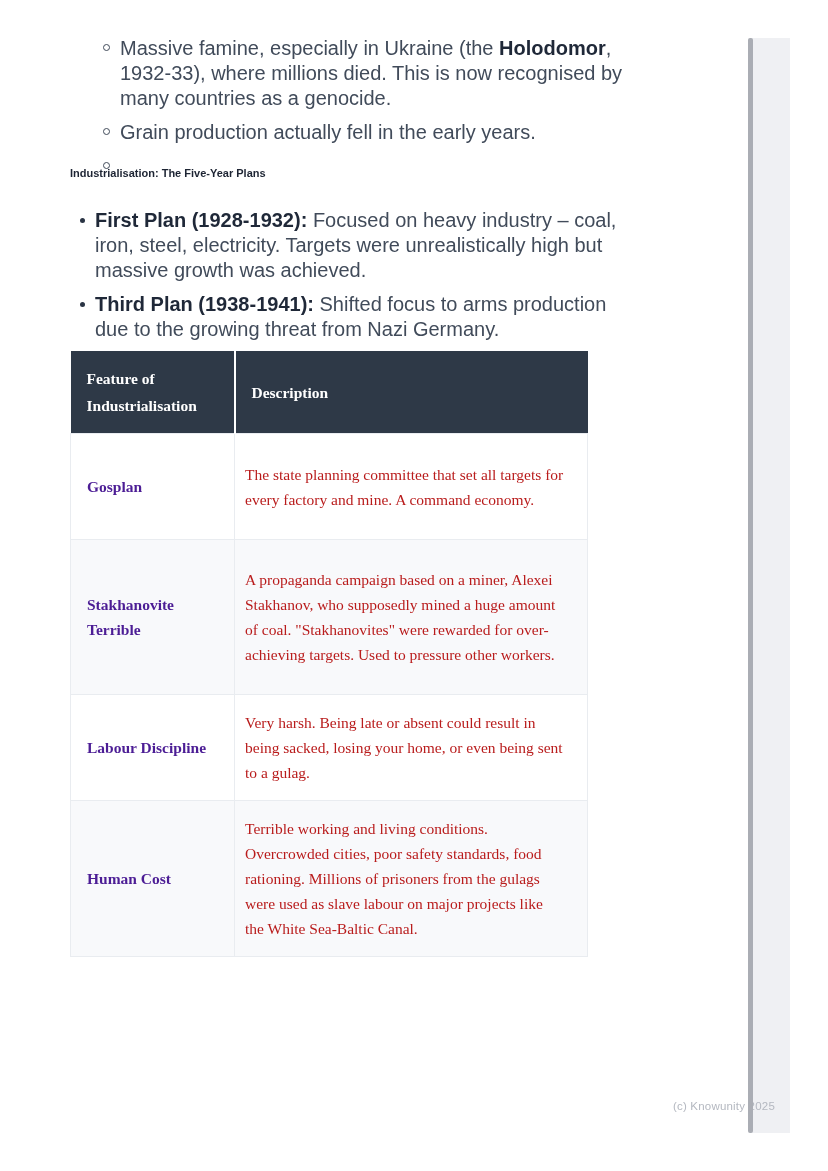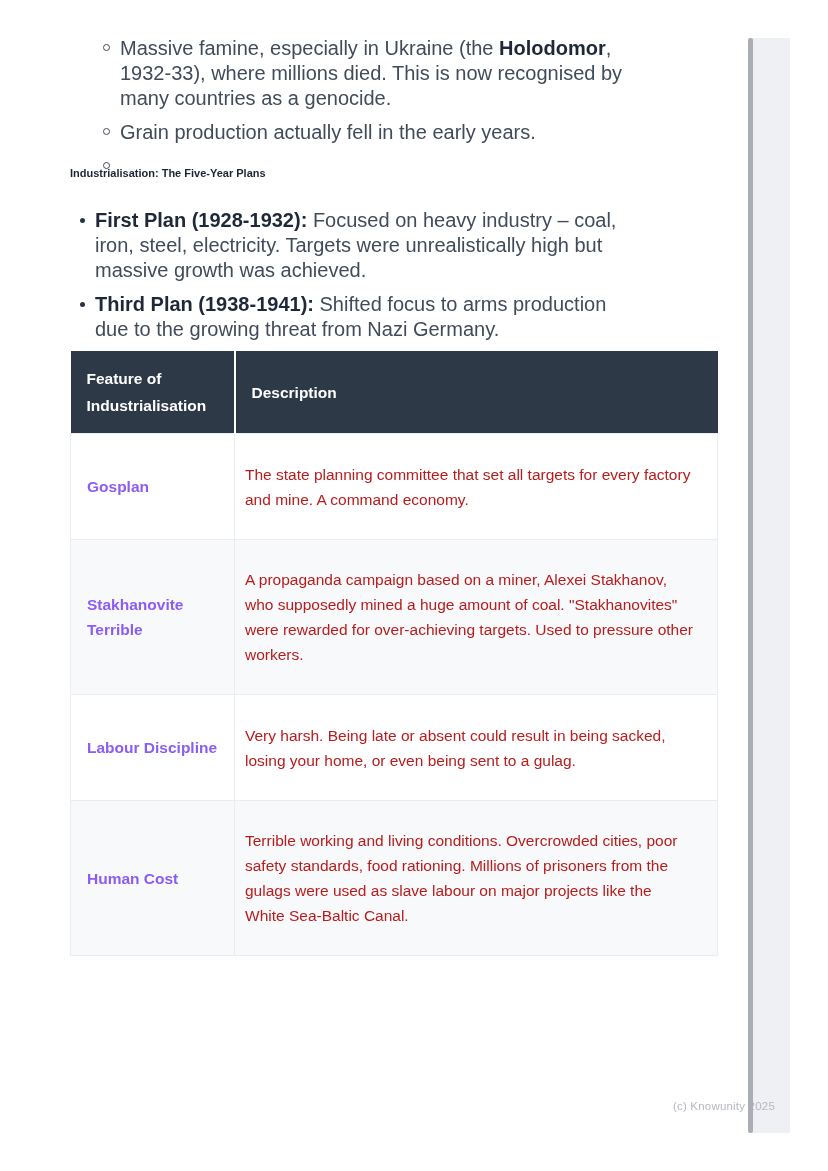--- a/index.html
+++ b/index.html
@@ -59,9 +59,10 @@
   
   table.info-table {
     border-collapse: collapse;
-    width: 648px;
+    width: 518px;
     margin-top: 8px;
     table-layout: fixed;
+    font-family: Liberation Serif, serif;
   }
   .info-table col.c1 { width: 164px; }
   .info-table thead th {

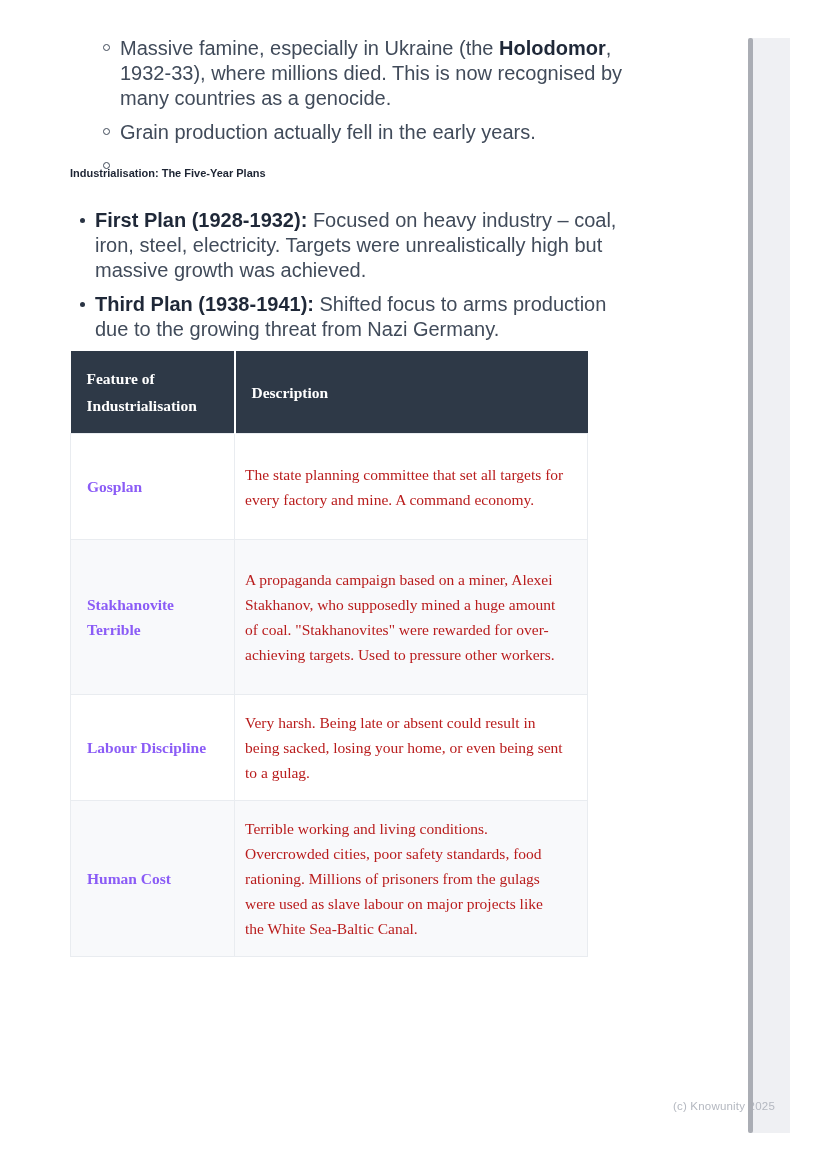--- a/index.html
+++ b/index.html
@@ -88,7 +88,7 @@
   .info-table tbody th {
     padding: 15px 14px 15px 16px;
     font-weight: 700;
-    color: #8b5cf6;
+    color: #4c1d95;
   }
   .info-table tbody td {
     padding: 15px 22px 15px 10px;

